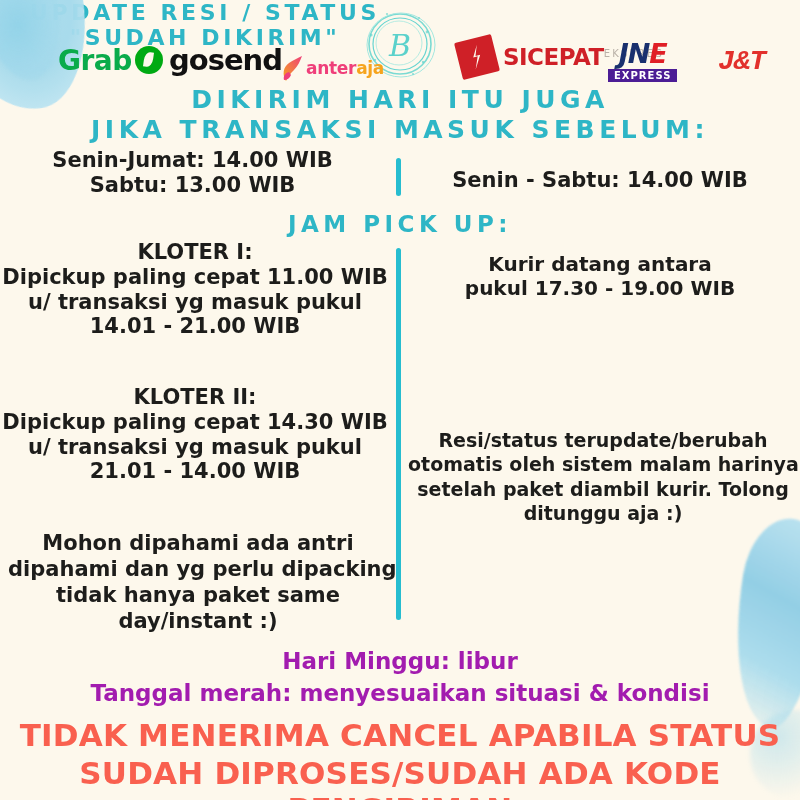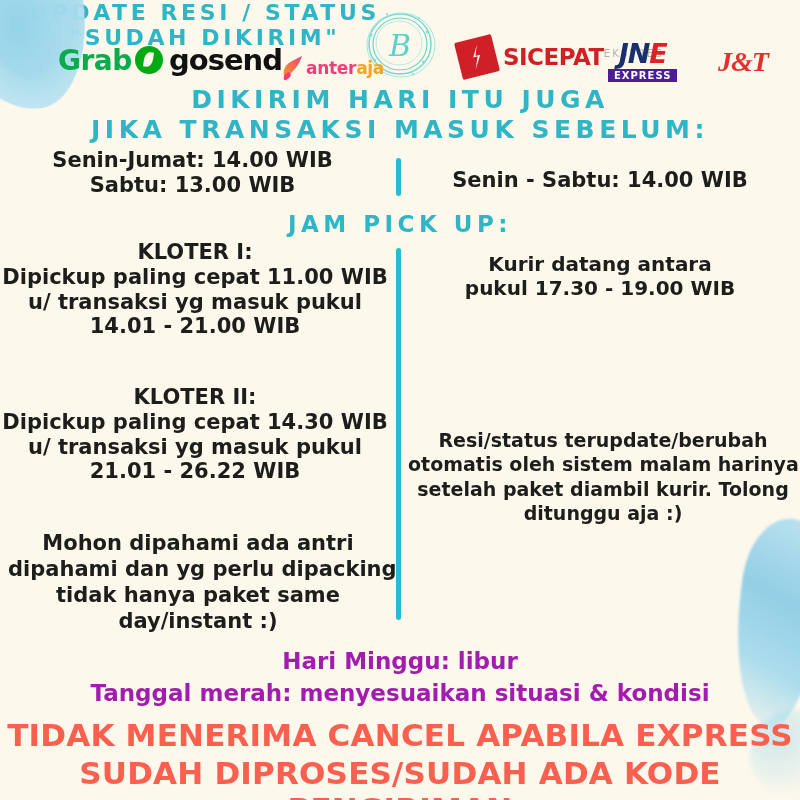--- a/index.html
+++ b/index.html
@@ -202,7 +202,7 @@
     font-weight: bold;
     font-style: italic;
     letter-spacing: -1px;
-    font-family: Liberation Serif, serif;
+    font-family: Liberation Mono, monospace;
   }
 
   

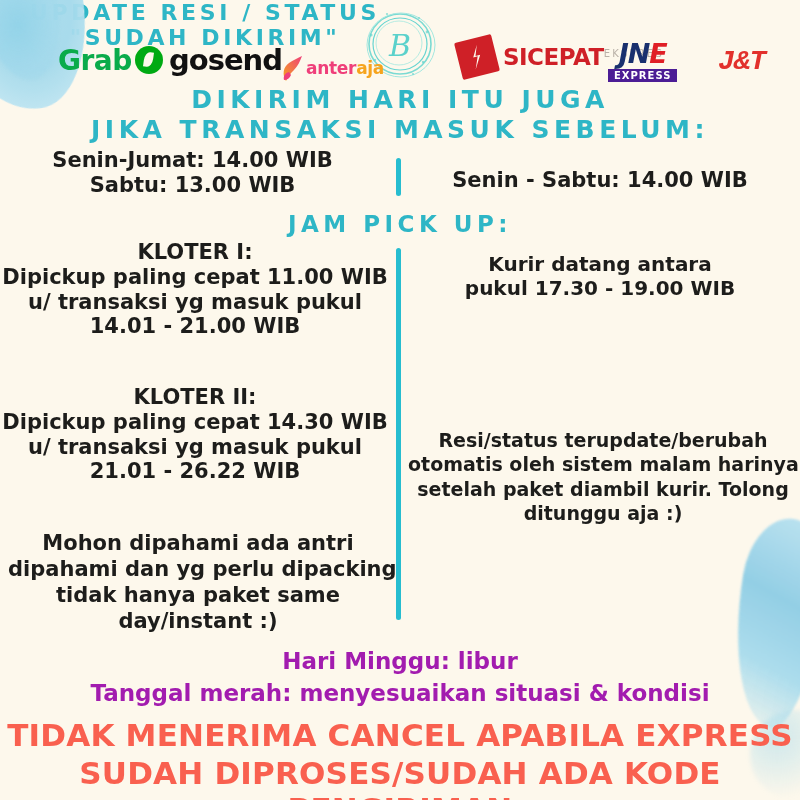--- a/index.html
+++ b/index.html
@@ -387,7 +387,7 @@
     <div>KLOTER II:</div>
     <div>Dipickup paling cepat 14.30 WIB</div>
     <div>u/ transaksi yg masuk pukul</div>
-    <div>21.01 - 26.22 WIB</div>
+    <div>21.01 - 14.00 WIB</div>
   </div>
 
   <div id="kurir" class="blk">

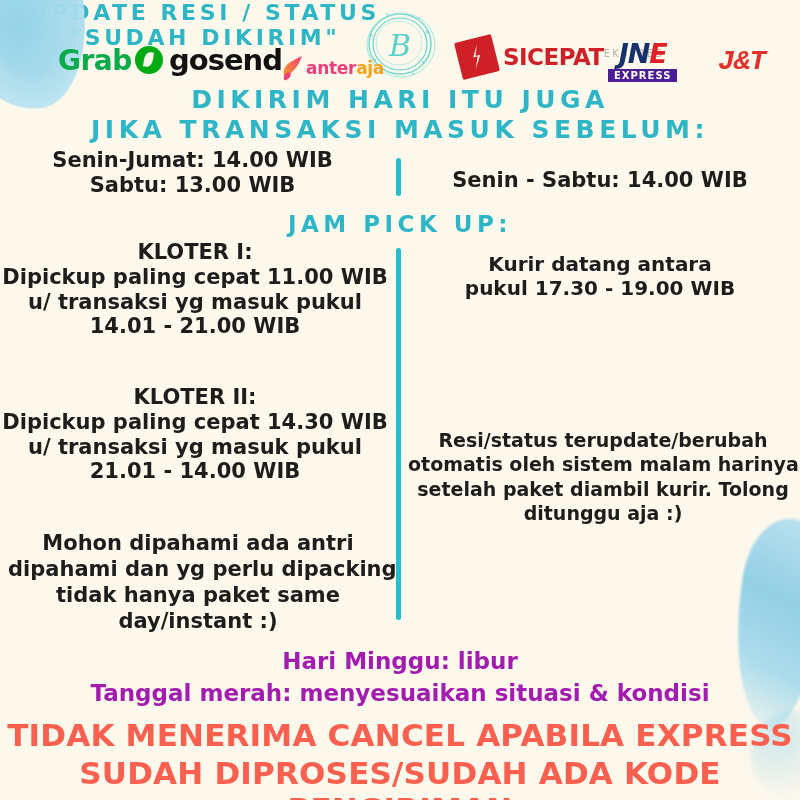--- a/index.html
+++ b/index.html
@@ -415,7 +415,7 @@
   <div id="sunday" class="footer-teal">Hari Minggu: libur</div>
   <div id="redday" class="footer-teal">Tanggal merah: menyesuaikan situasi &amp; kondisi</div>
 
-  <div id="cancel1" class="footer-red">TIDAK MENERIMA CANCEL APABILA EXPRESS</div>
+  <div id="cancel1" class="footer-red">TIDAK MENERIMA CANCEL APABILA STATUS</div>
   <div id="cancel2" class="footer-red">SUDAH DIPROSES/SUDAH ADA KODE PENGIRIMAN</div>
 
 </div>

